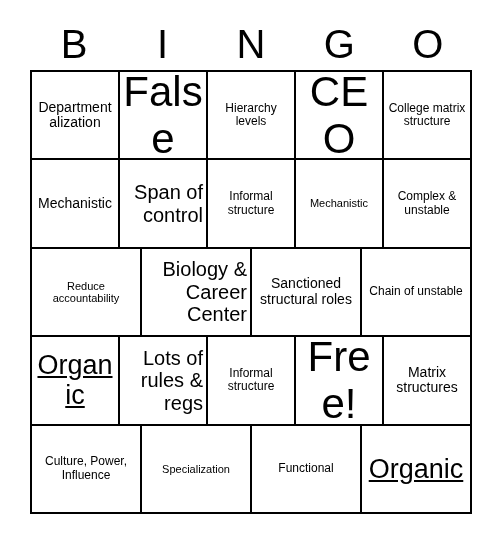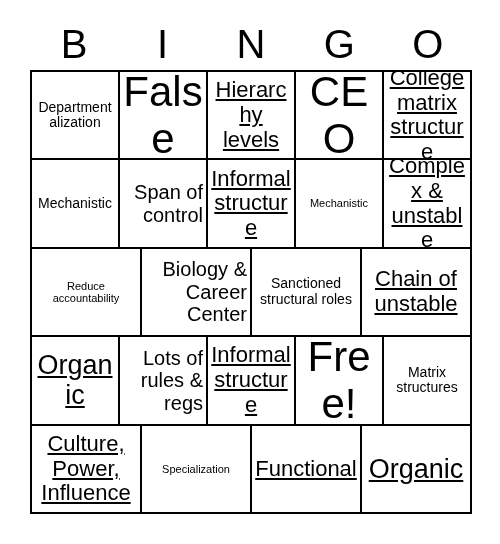--- a/index.html
+++ b/index.html
@@ -83,7 +83,7 @@
   .fs-xxl .cell-text { font-size: 42px; }
   .fs-xl  .cell-text { font-size: 27px; text-decoration: underline; }
   .fs-lg  .cell-text { font-size: 20px; text-align: right; }
-  .fs-md  .cell-text { font-size: 22px; text-decoration: underline; }
+  .fs-md  .cell-text { font-size: 12px; }
   .fs-sm  .cell-text { font-size: 14px; }
   .fs-xs  .cell-text { font-size: 11px; }
   .fs-xxs .cell-text { font-size: 14px;  }

